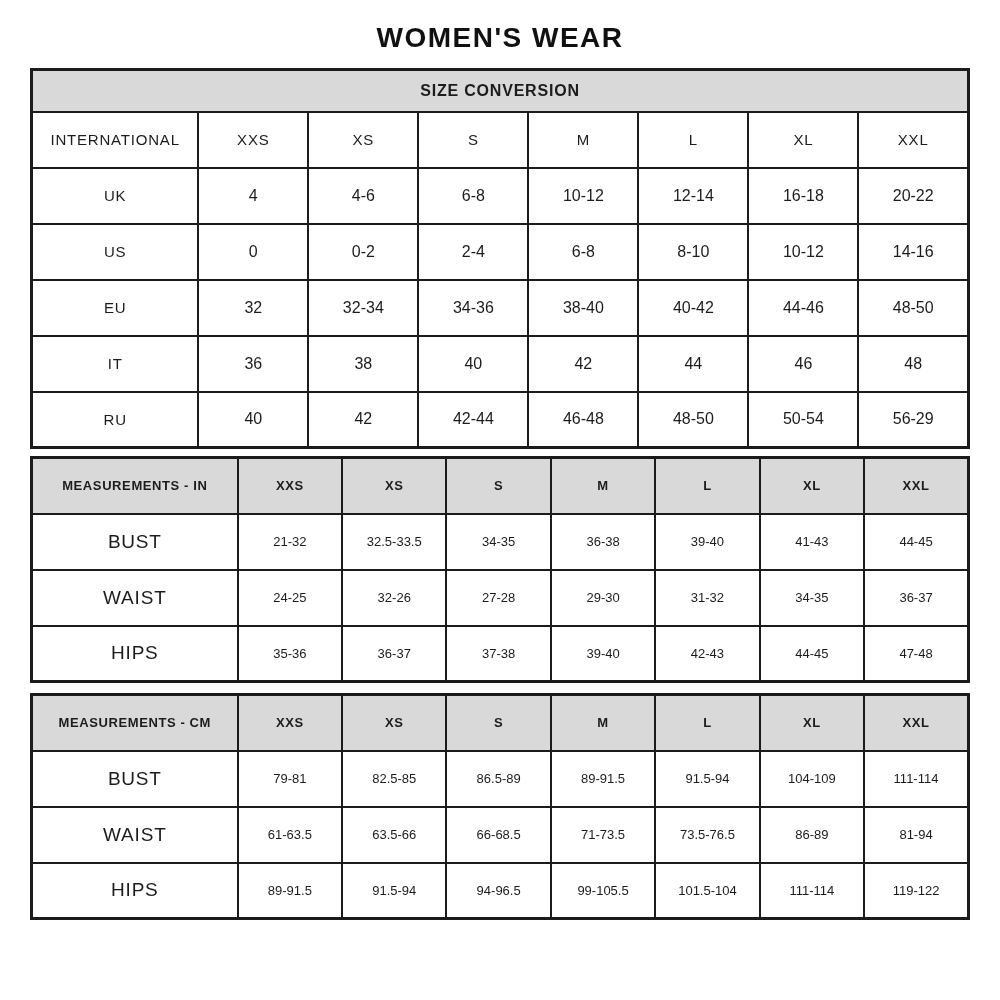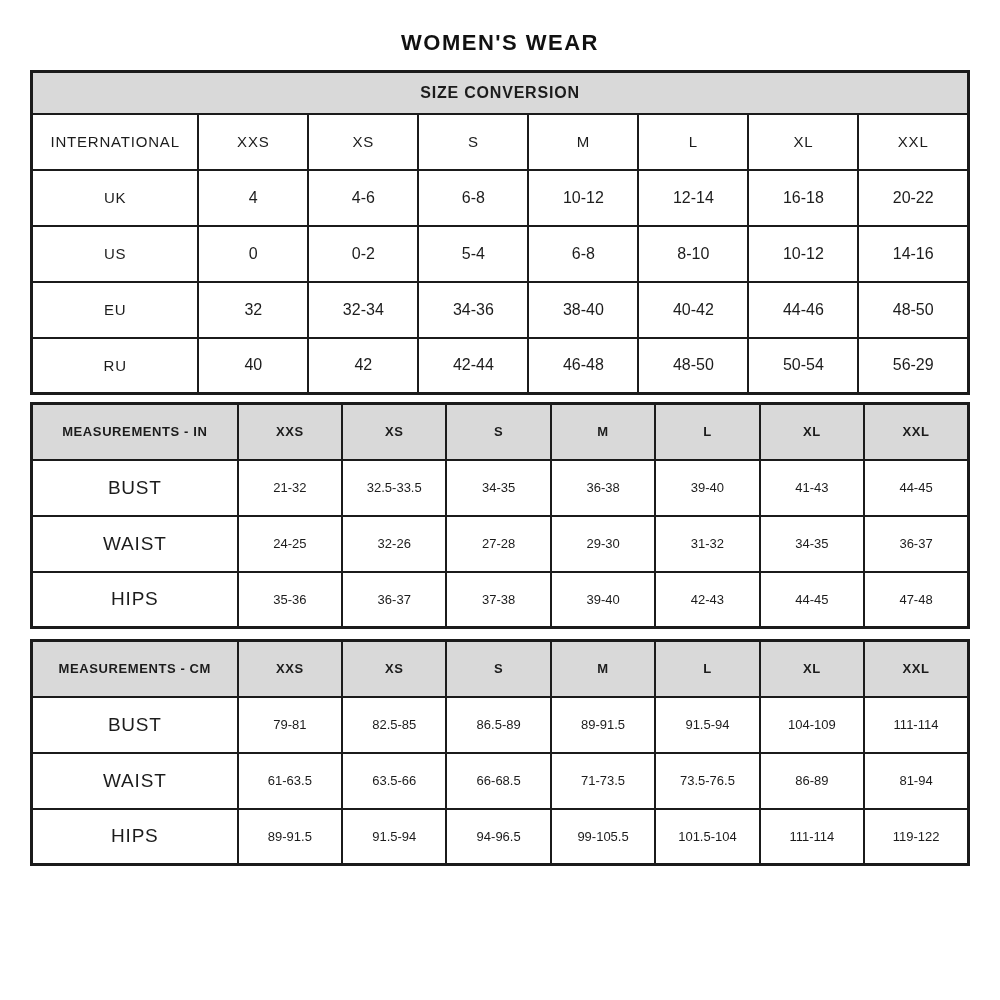--- a/index.html
+++ b/index.html
@@ -12,10 +12,10 @@
   .sheet { padding: 10px 30px 0 30px; }
   .page-title {
     text-align: center;
-    font-size: 22px;
+    font-size: 28px;
     font-weight: 700;
     letter-spacing: 1.5px;
-    margin: 20px 0 14px 0;
+    margin: 12px 0 14px 0;
     color: #111111;
   }
   table.tbl {

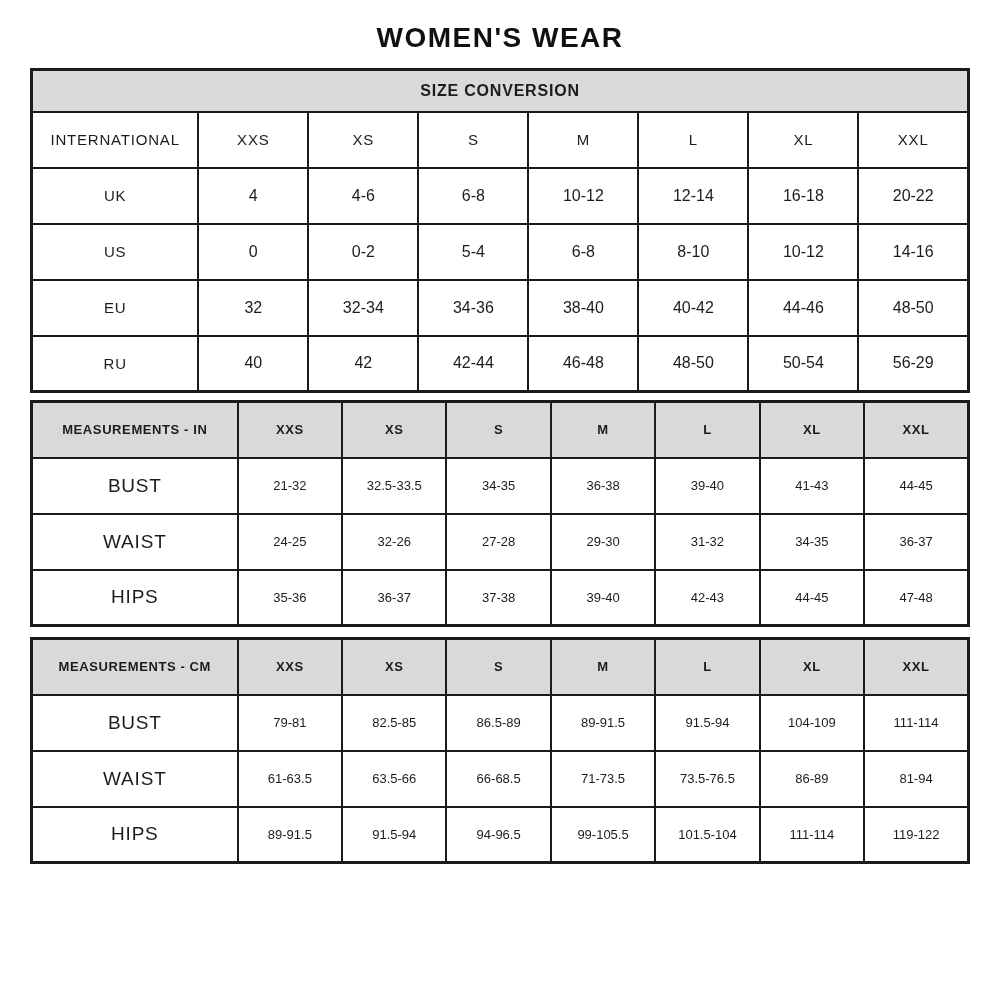--- a/index.html
+++ b/index.html
@@ -100,7 +100,7 @@
       <td class="row-label">US</td>
       <td>0</td>
       <td>0-2</td>
-      <td>5-4</td>
+      <td>2-4</td>
       <td>6-8</td>
       <td>8-10</td>
       <td>10-12</td>

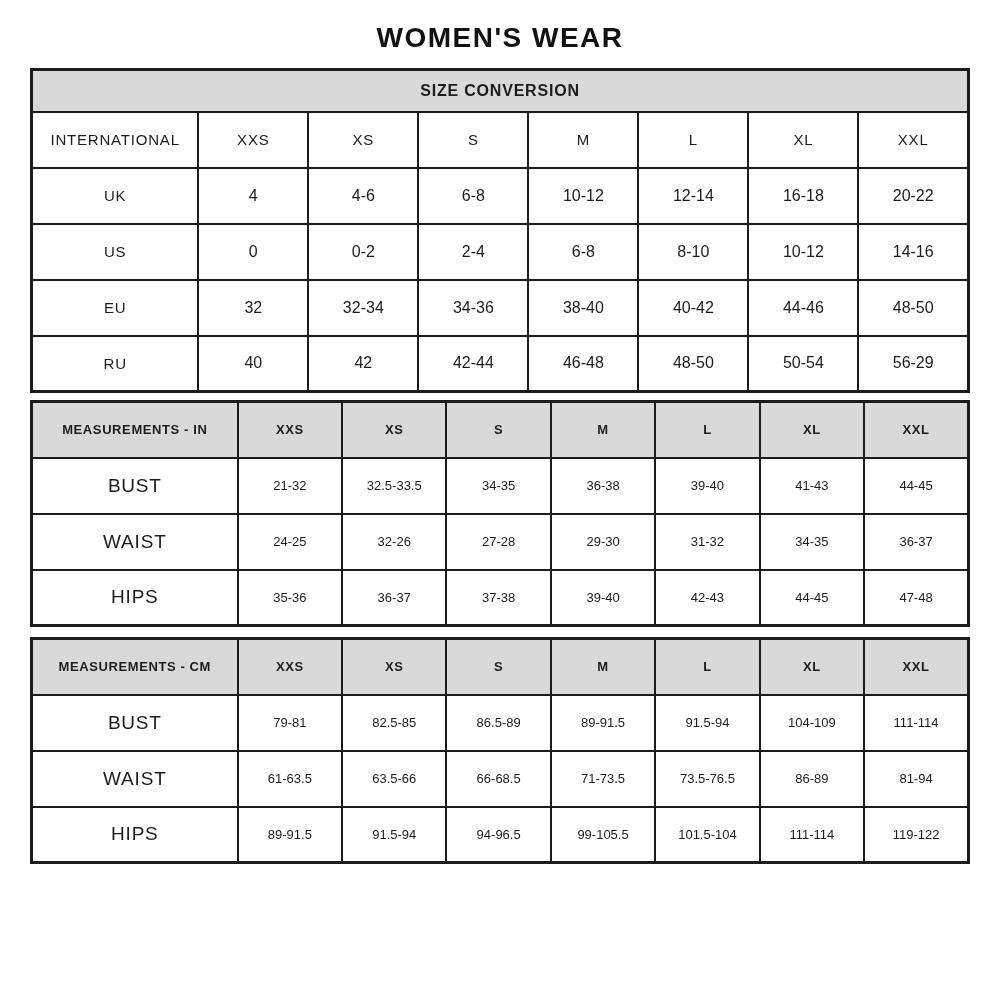--- a/index.html
+++ b/index.html
@@ -115,6 +115,16 @@
       <td>40-42</td>
       <td>44-46</td>
       <td>48-50</td>
+    </tr>
+    <tr>
+      <td class="row-label">IT</td>
+      <td>36</td>
+      <td>38</td>
+      <td>40</td>
+      <td>42</td>
+      <td>44</td>
+      <td>46</td>
+      <td>48</td>
     </tr>
     <tr>
       <td class="row-label">RU</td>

